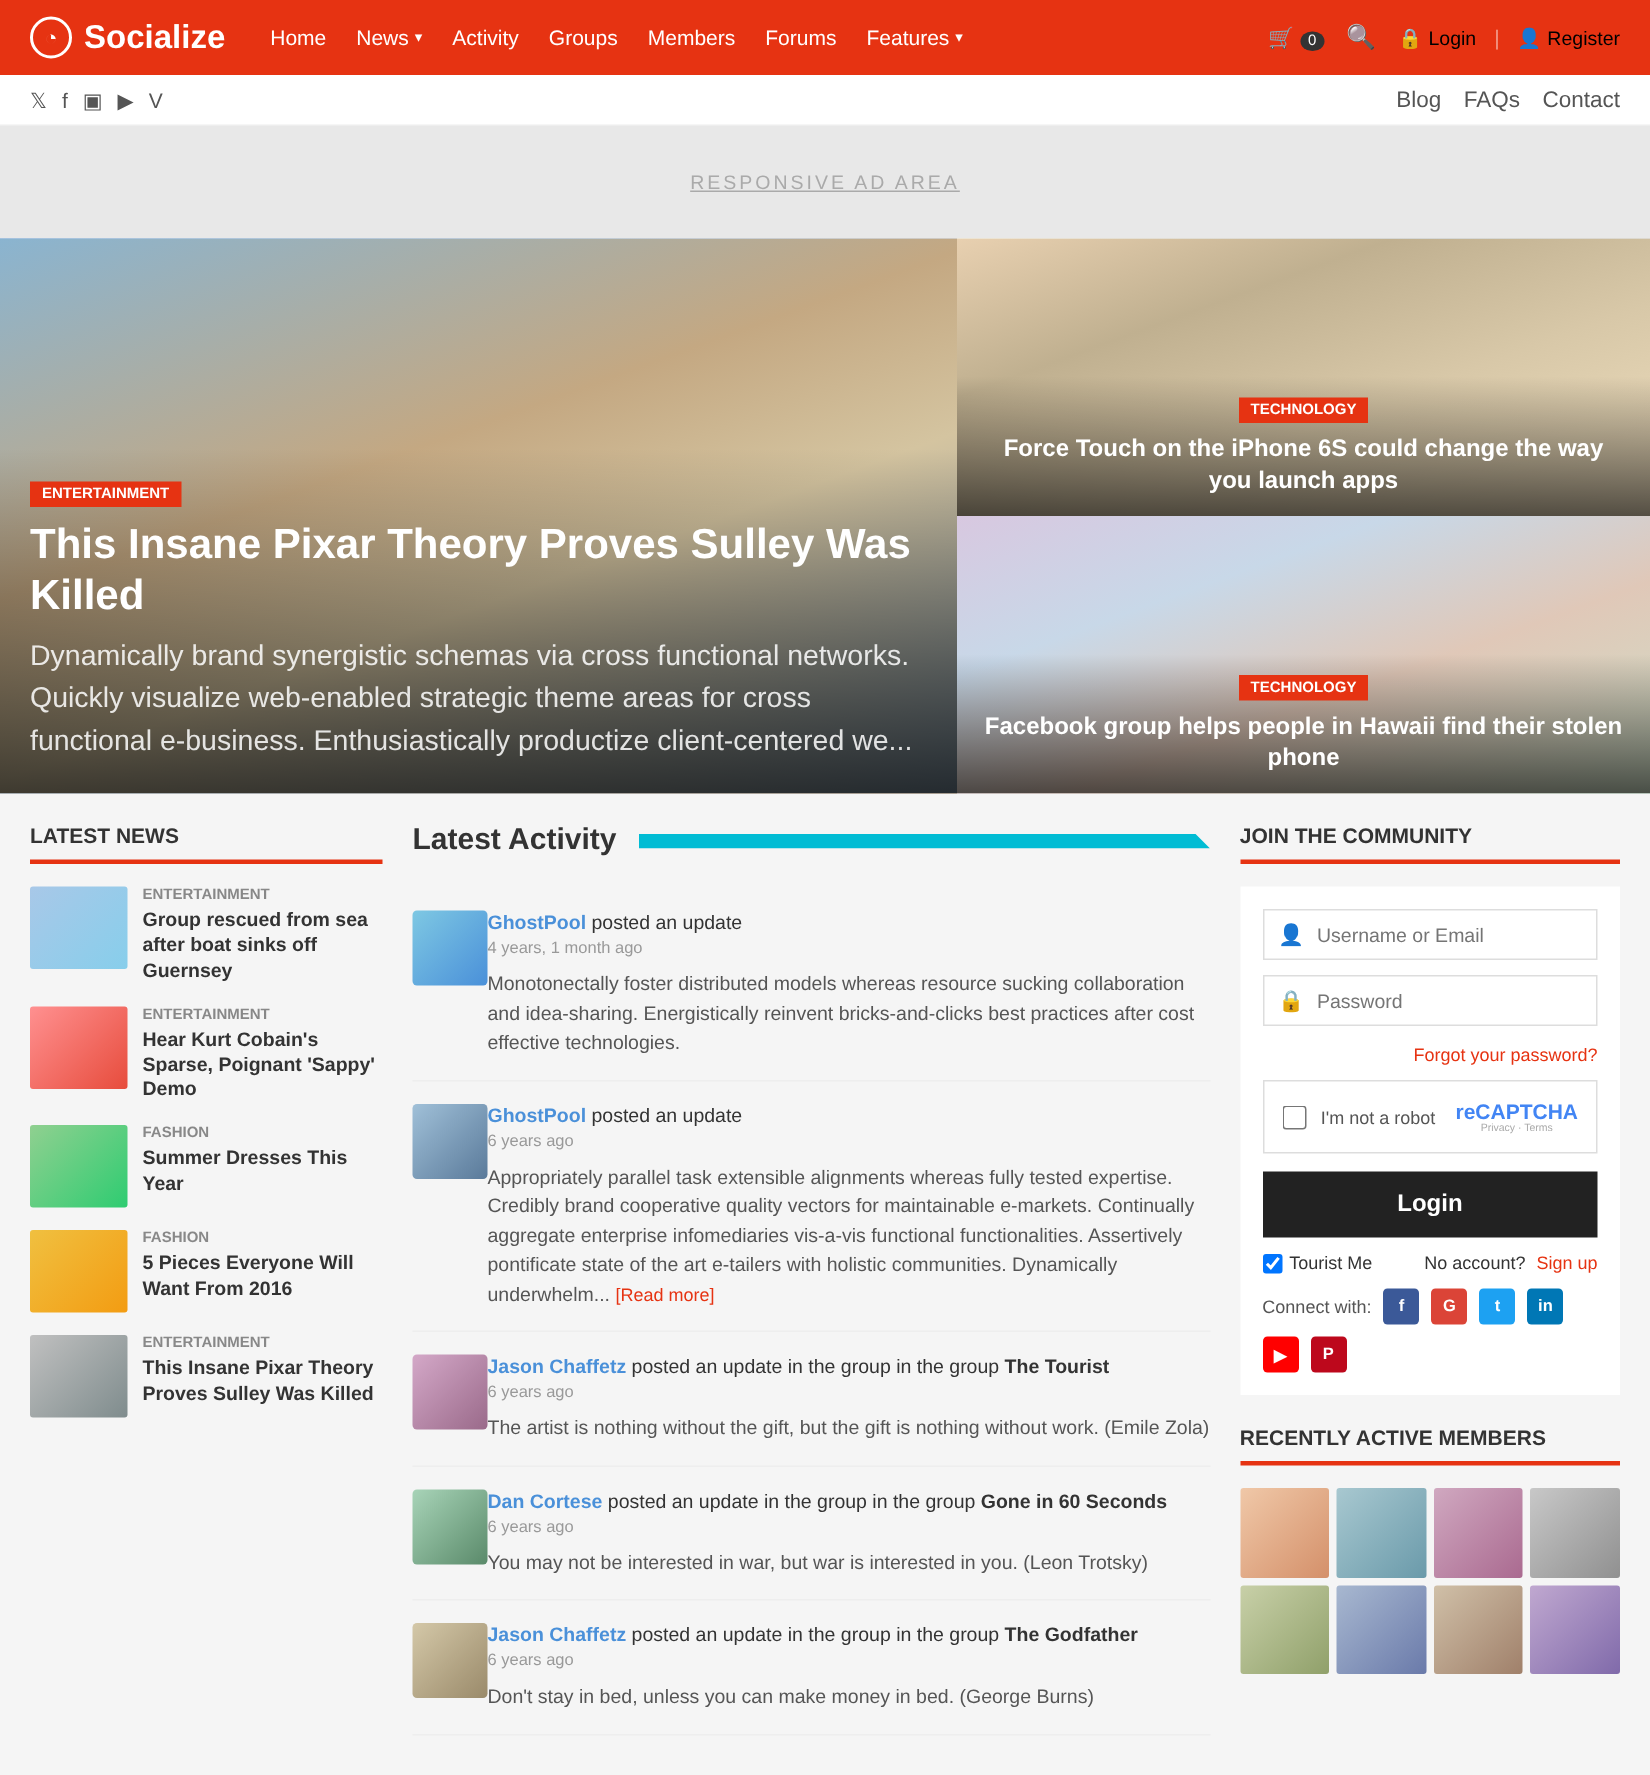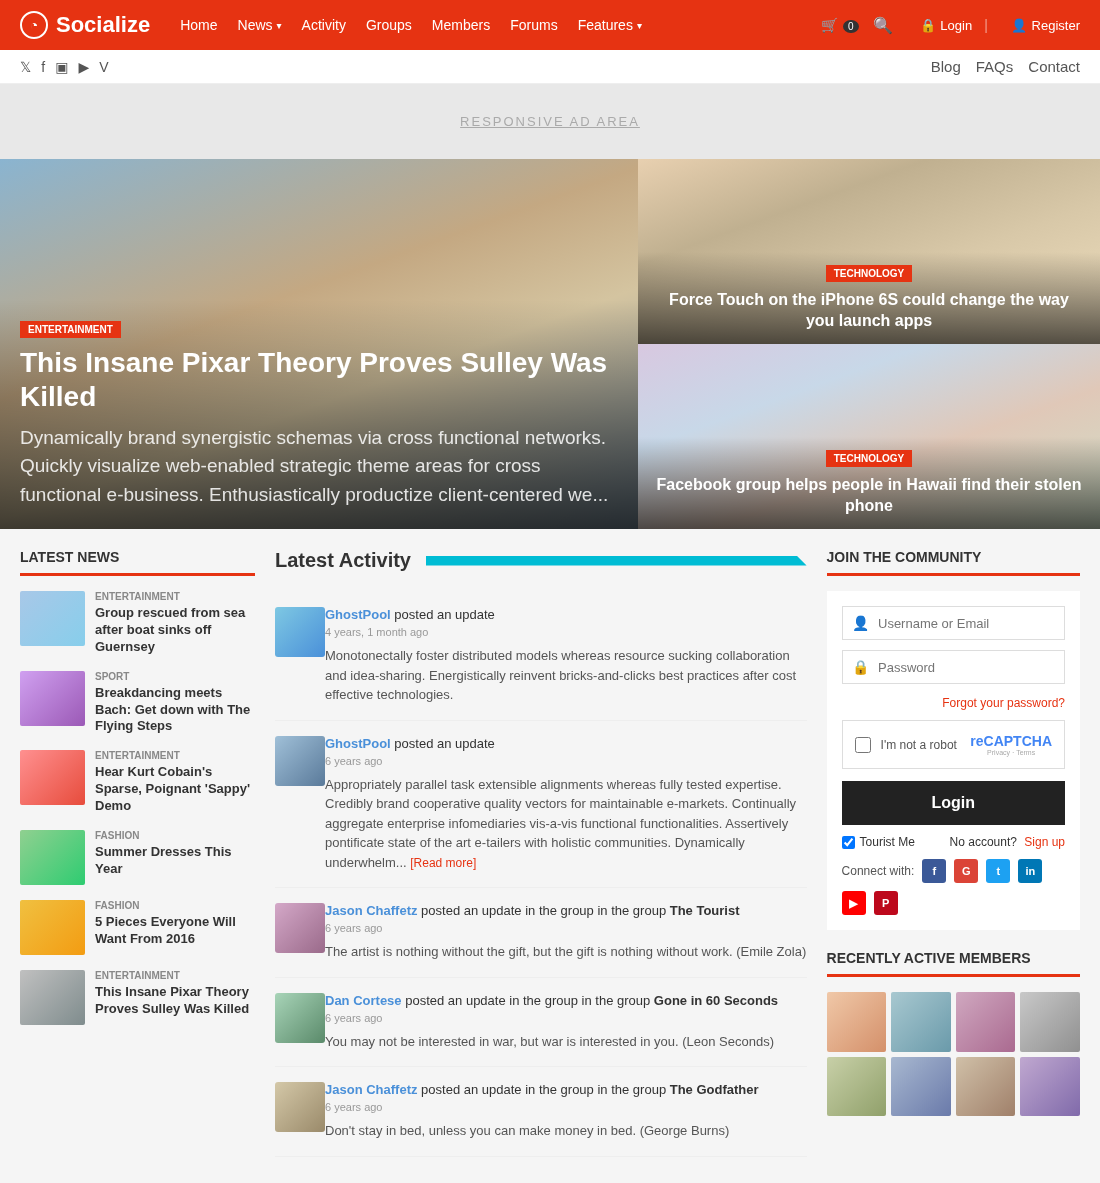--- a/index.html
+++ b/index.html
@@ -59,7 +59,7 @@
     }
     .search-icon-nav { color: white; margin-right: 15px; font-size: 16px; cursor: pointer; }
     .auth-links { display: flex; gap: 12px; align-items: center; }
-    .auth-links a { color: #ffffff; text-decoration: none; font-size: 13px; margin-left: 12px; }
+    .auth-links a { color: #000000; text-decoration: none; font-size: 13px; }
     .auth-links .separator { color: rgba(255,255,255,0.5); }
 
     

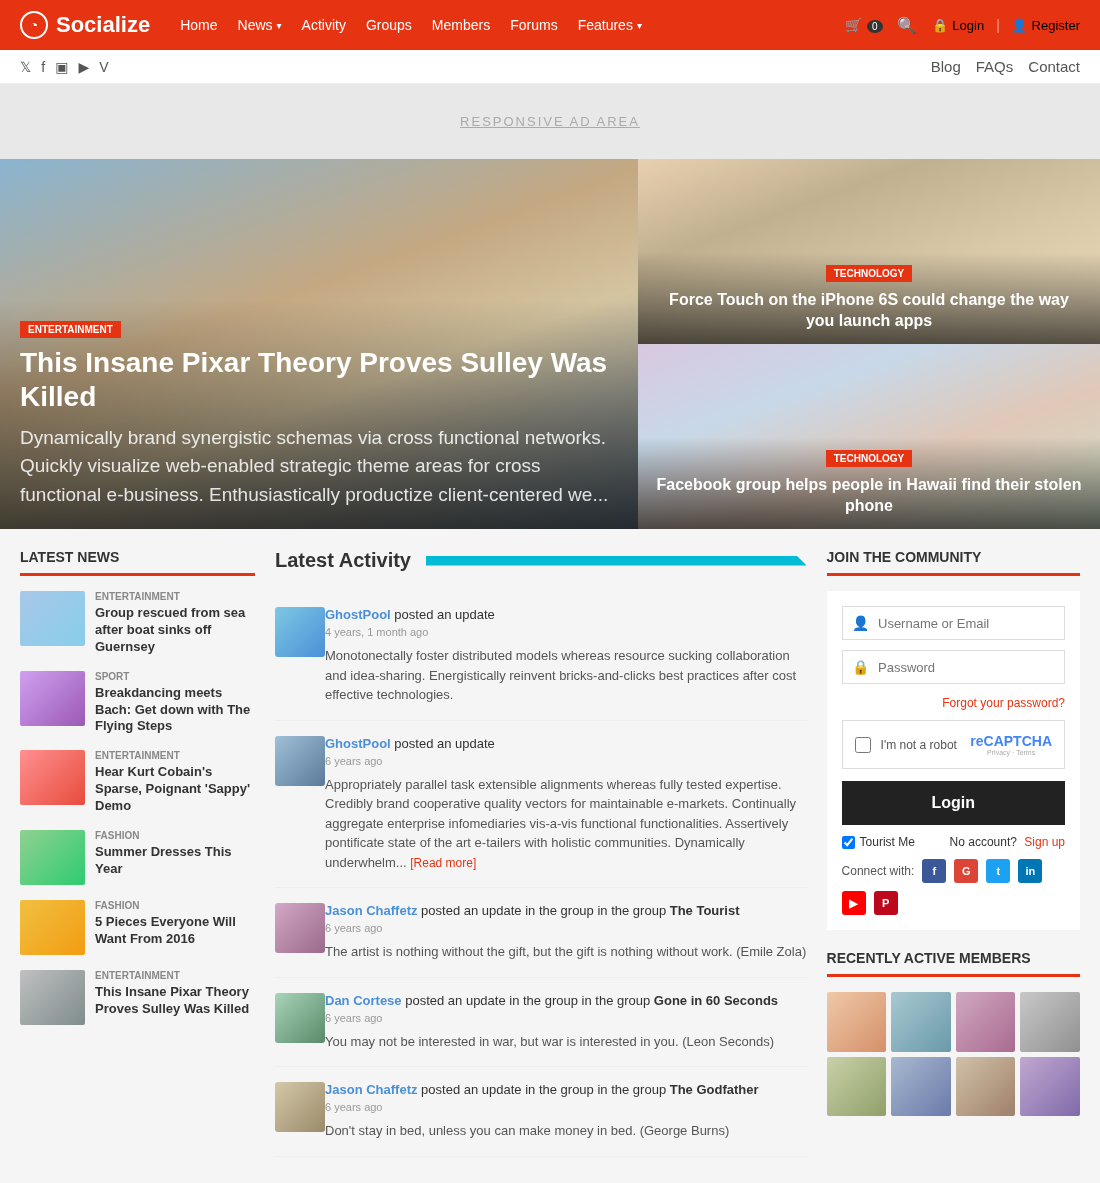--- a/index.html
+++ b/index.html
@@ -495,13 +495,6 @@
       </div>
     </div>
         <div class="news-item">
-      <div class="news-thumb thumb-2"></div>
-      <div class="news-meta">
-        <div class="news-category">SPORT</div>
-        <div class="news-title">Breakdancing meets Bach: Get down with The Flying Steps</div>
-      </div>
-    </div>
-        <div class="news-item">
       <div class="news-thumb thumb-3"></div>
       <div class="news-meta">
         <div class="news-category">ENTERTAINMENT</div>

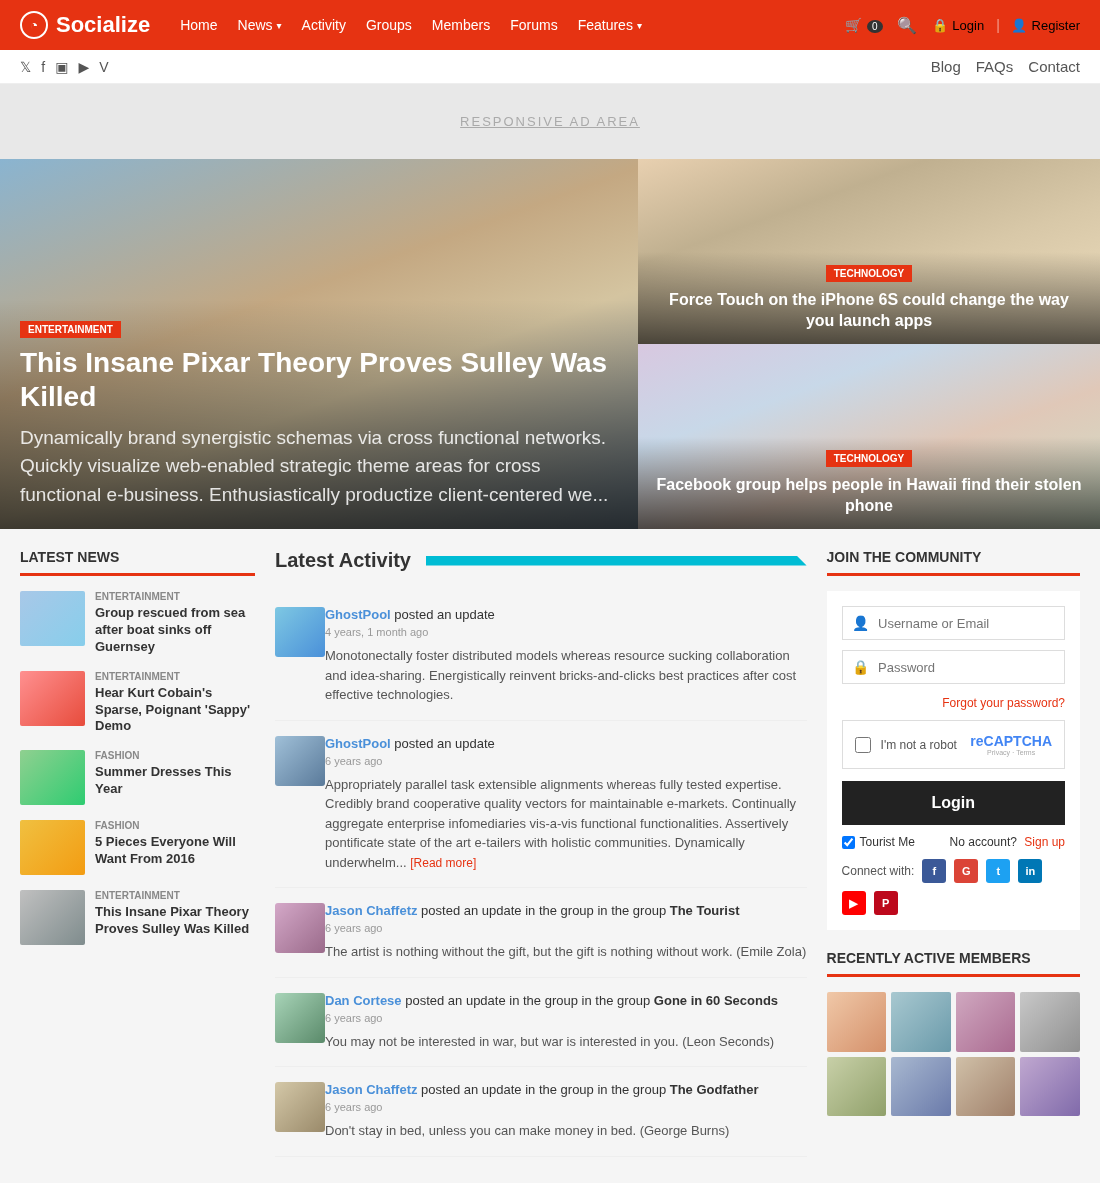--- a/index.html
+++ b/index.html
@@ -568,7 +568,7 @@
           <strong>Dan Cortese</strong> posted an update in the group in the group <span class="group-name">Gone in 60 Seconds</span>
         </div>
         <div class="activity-time">6 years ago</div>
-        <div class="activity-text">You may not be interested in war, but war is interested in you. (Leon Seconds)</div>
+        <div class="activity-text">You may not be interested in war, but war is interested in you. (Leon Trotsky)</div>
       </div>
     </div>
         <div class="activity-item">

